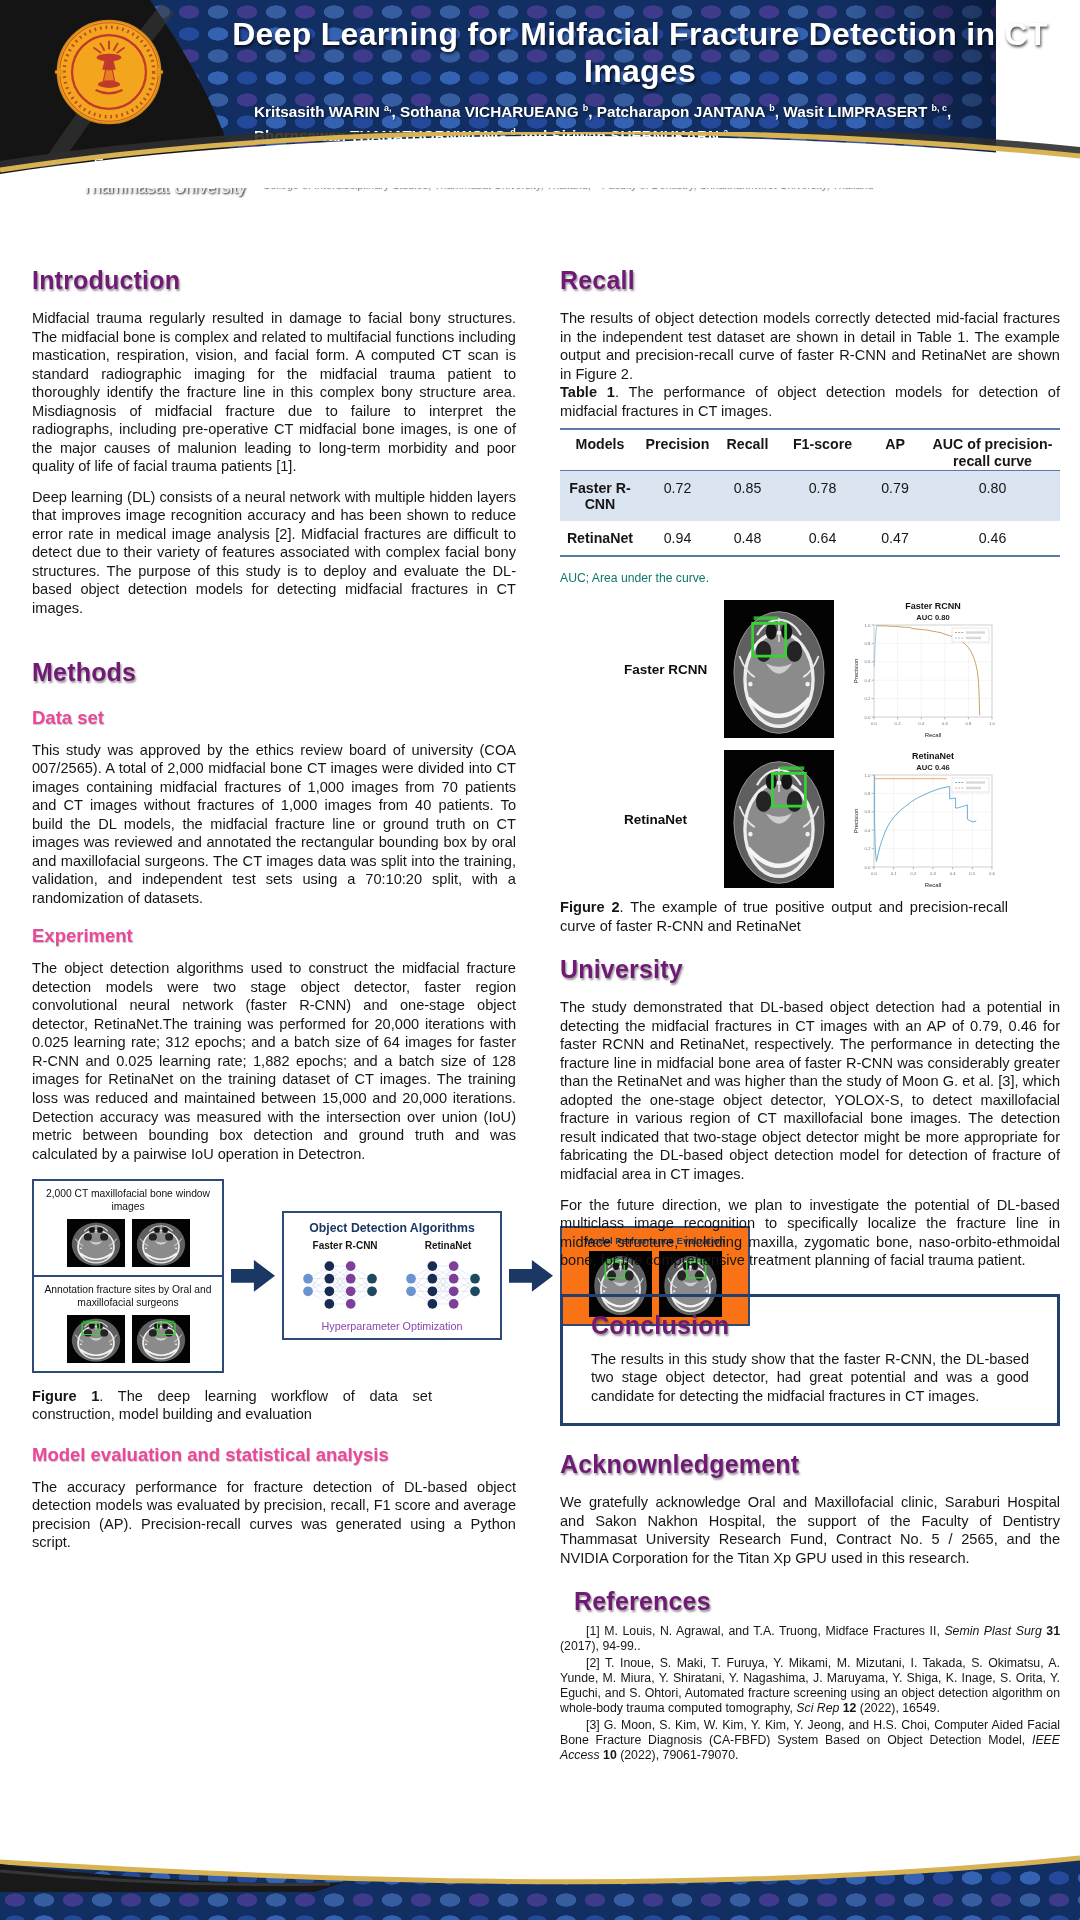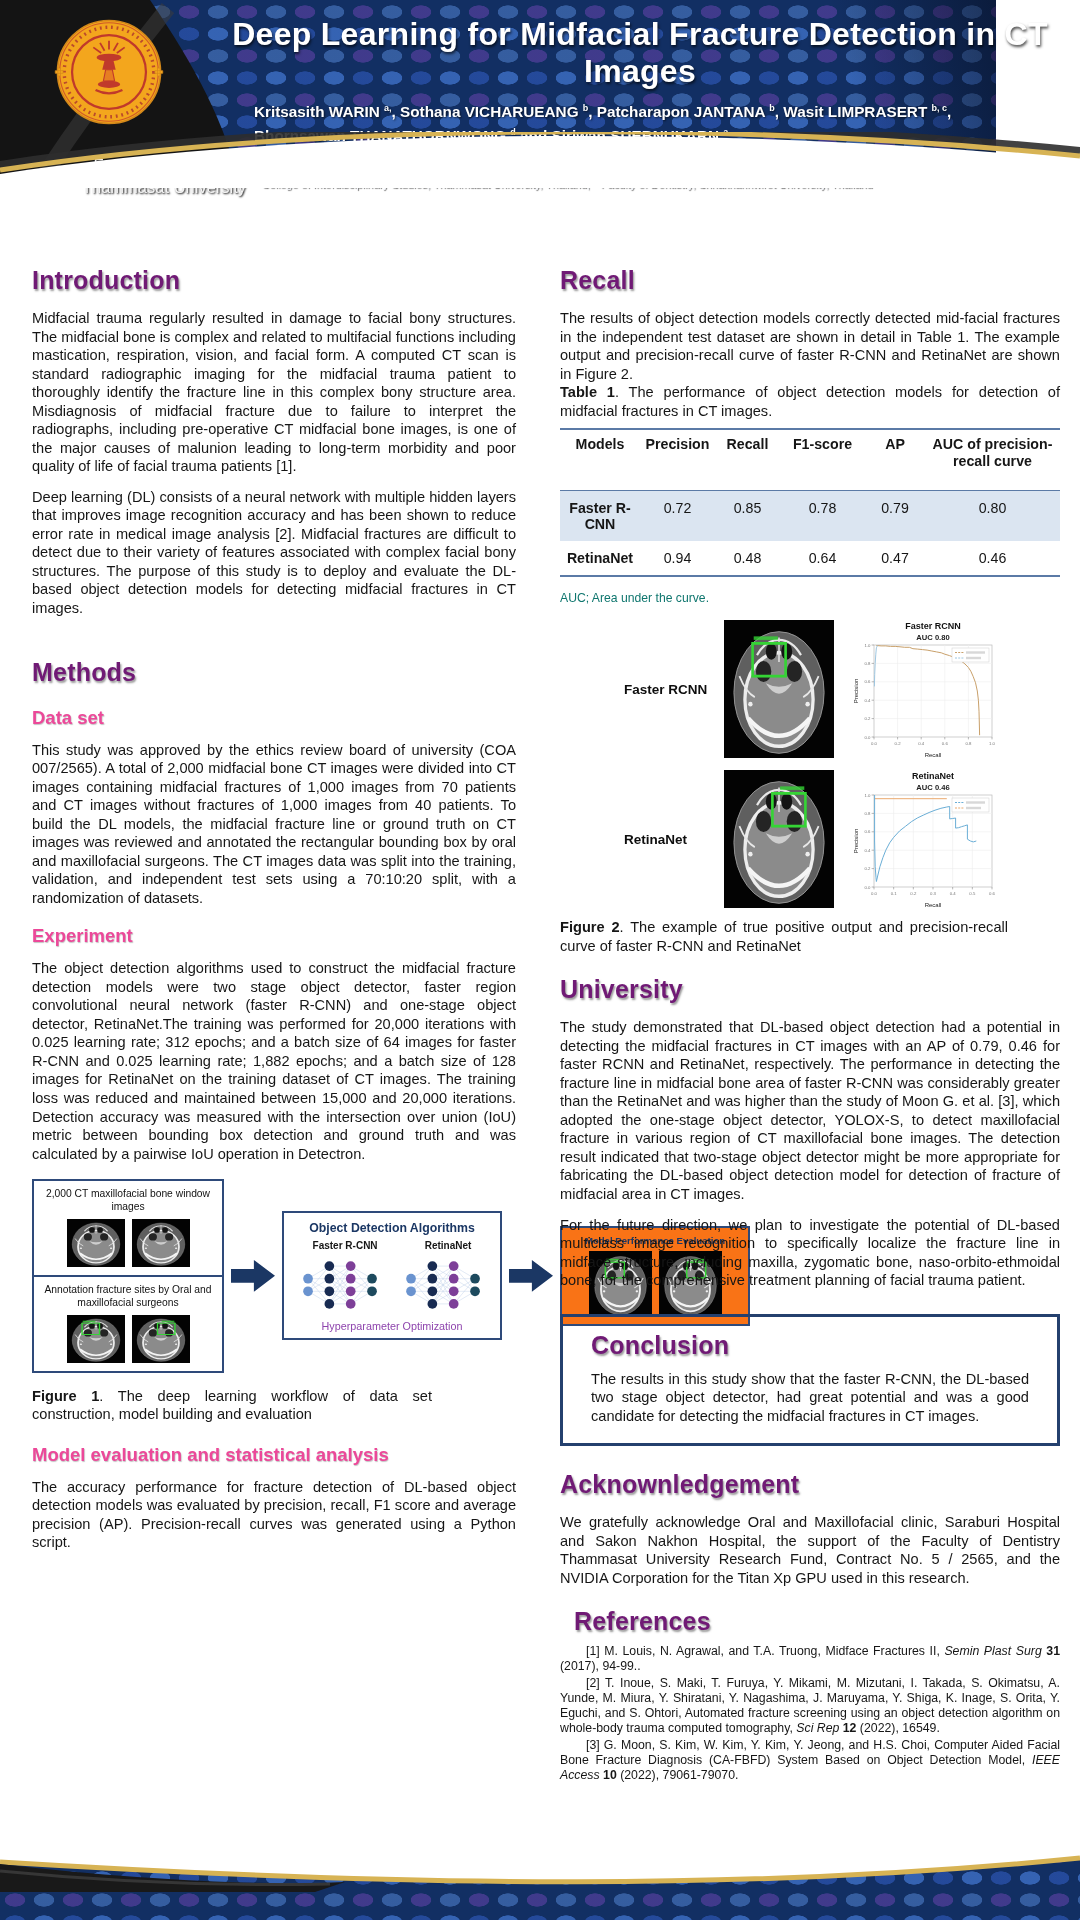--- a/index.html
+++ b/index.html
@@ -56,7 +56,7 @@
       border-top:2px solid #5b7aa6;border-bottom:2px solid #5b7aa6;}
   .t1 thead tr{border-bottom:1.5px solid #5b7aa6;}
   .t1 th{font-size:14.2px;font-weight:bold;text-align:center;vertical-align:top;
-         padding:6px 2px 20px;line-height:1.18;}
+         padding:6px 2px 0;line-height:1.18;}
   .t1 td{font-size:14.2px;text-align:center;vertical-align:top;padding:9px 2px;}
   .t1 td.model{font-weight:bold;}
   .t1 tr.hl{background:#dbe5f1;}

